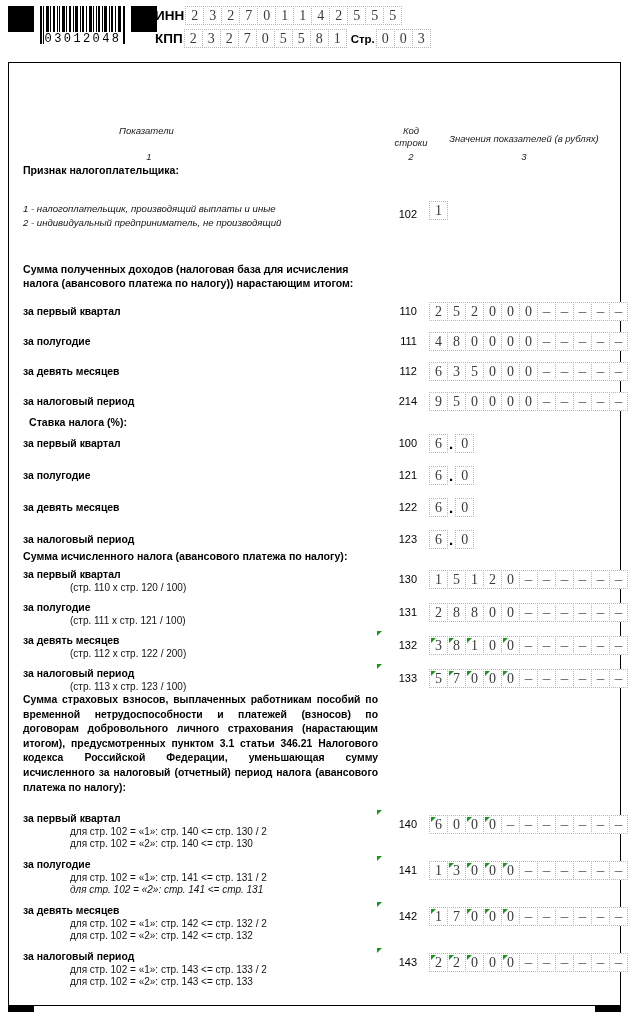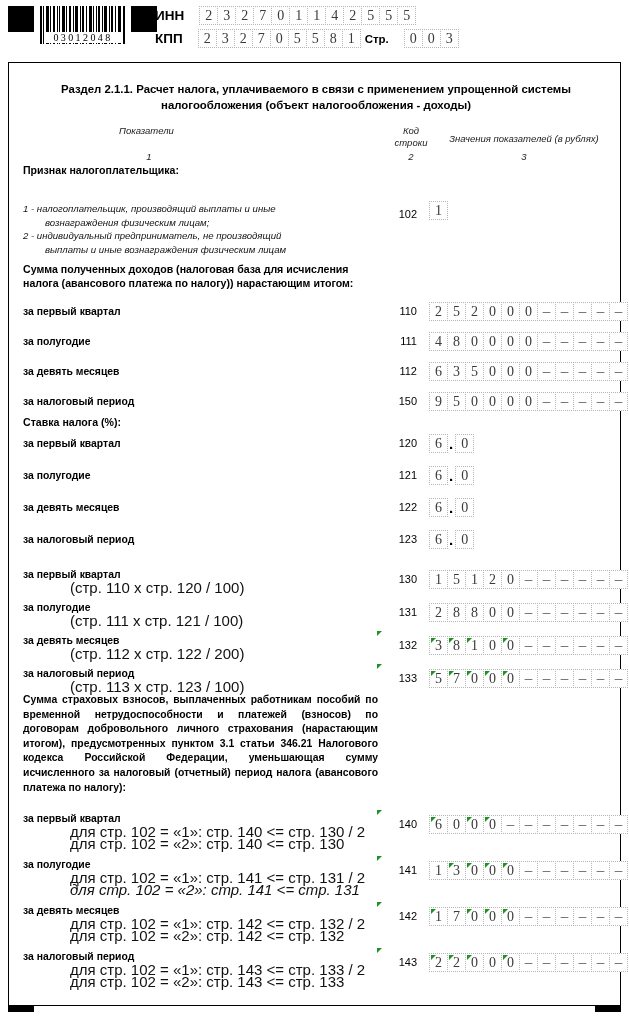--- a/index.html
+++ b/index.html
@@ -37,7 +37,7 @@
 
   .idrow { position:absolute; display:flex; align-items:center; }
   .idrow .lbl {
-    font-size:13.5px; font-weight:bold; margin-right:15px;
+    font-size:13.5px; font-weight:bold; margin-right:1px;
     font-family:"Liberation Sans", sans-serif;
   }
   .idrow .lbl.small { font-size:11.5px; }

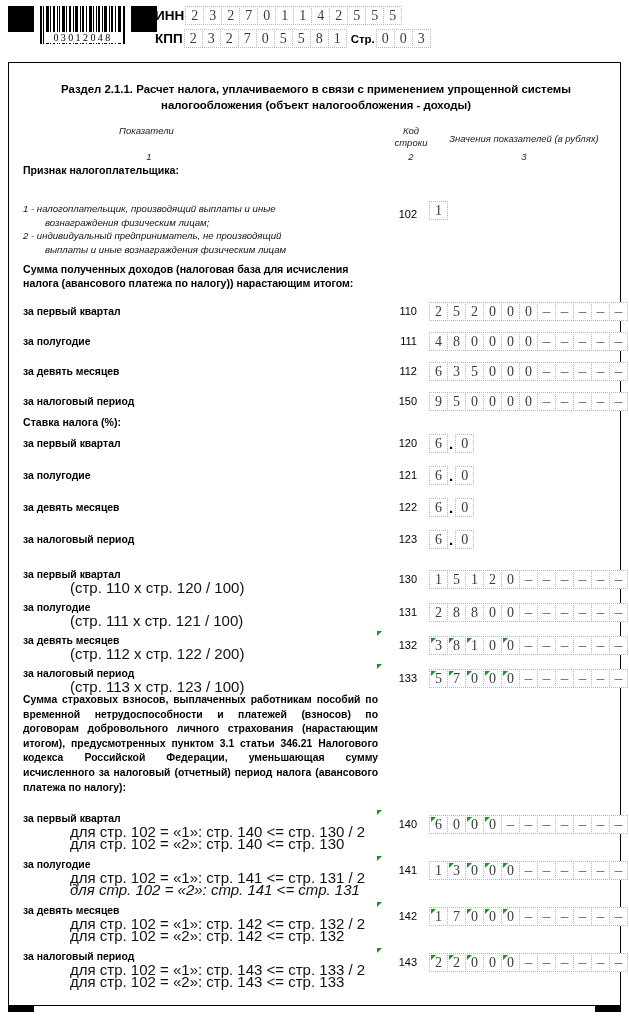--- a/index.html
+++ b/index.html
@@ -31,8 +31,8 @@
   .barcode svg { display:block; }
   .barcode-num {
     position:absolute; left:44px; top:32px; width:78px;
-    text-align:center; font-size:10px; letter-spacing:2.4px;
-    font-family:Liberation Serif, serif; background:#fff;
+    text-align:center; font-size:12px; letter-spacing:2.4px;
+    font-family:Liberation Mono, monospace; background:#fff;
   }
 
   .idrow { position:absolute; display:flex; align-items:center; }

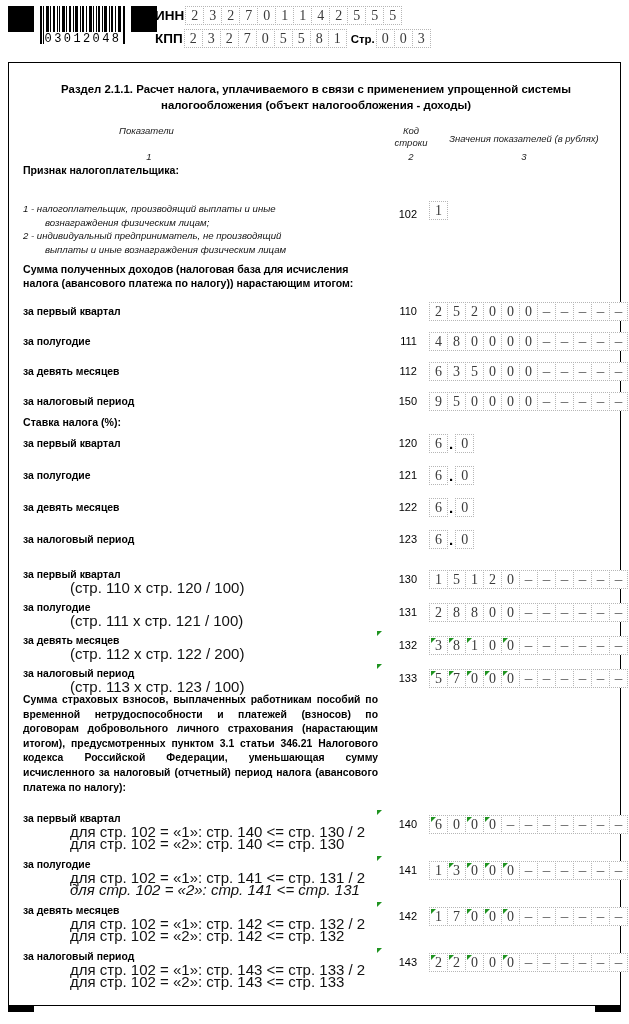--- a/index.html
+++ b/index.html
@@ -196,7 +196,6 @@
 
   <div class="frame">
 
-    <div class="title">Раздел 2.1.1. Расчет налога, уплачиваемого в связи с применением упрощенной системы налогообложения (объект налогообложения - доходы)</div>
 
     <div class="colhead ch-pok">Показатели</div>
     <div class="colhead ch-kod">

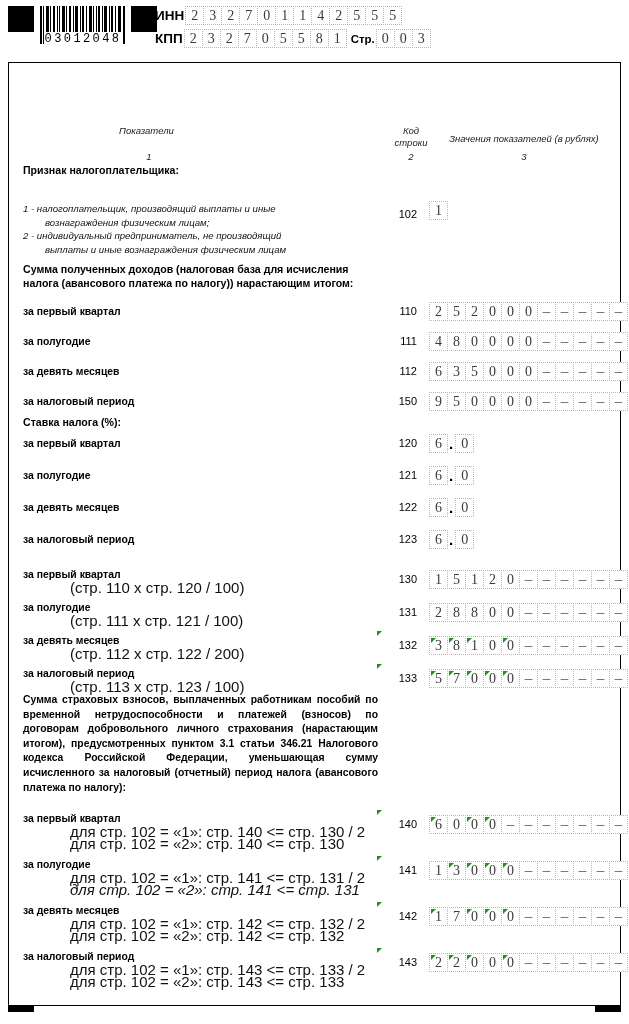--- a/index.html
+++ b/index.html
@@ -210,7 +210,6 @@
     <div class="sect-title" style="left:14px; top:100px;">Признак налогоплательщика:</div>
     <div class="note" style="left:14px; top:139px; width:300px;" id="taxpayer-note">
         <div style="padding-left: 0px;">1 -  налогоплательщик, производящий выплаты и иные</div>
-        <div style="padding-left: 22px;">вознаграждения физическим лицам;</div>
         <div style="padding-left: 0px;">2 -  индивидуальный предприниматель, не производящий</div>
         <div style="padding-left: 22px;">выплаты и иные вознаграждения физическим лицам</div>
       </div>

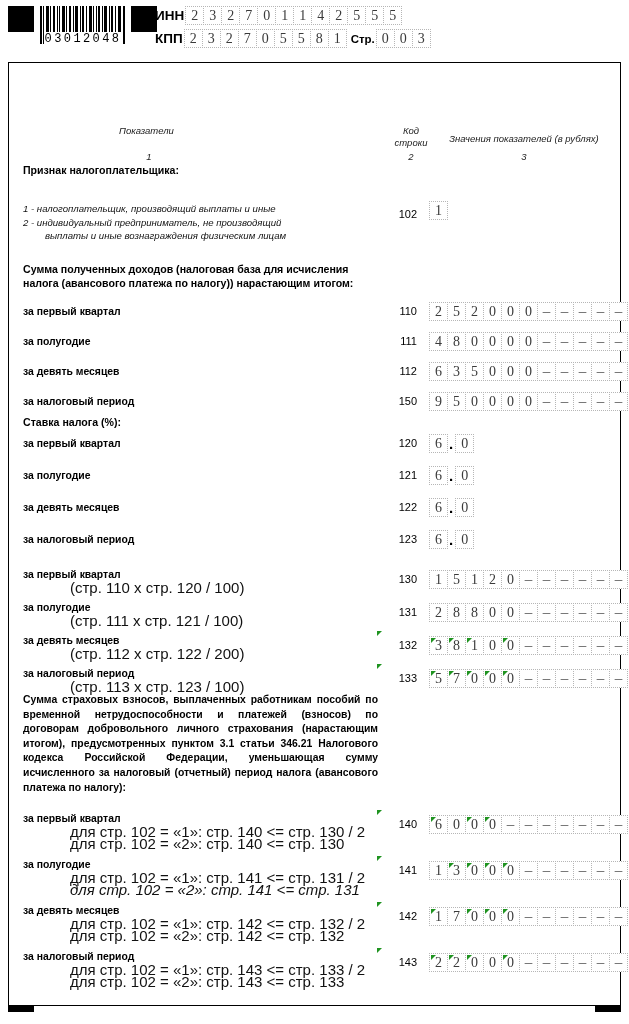--- a/index.html
+++ b/index.html
@@ -211,7 +211,6 @@
     <div class="note" style="left:14px; top:139px; width:300px;" id="taxpayer-note">
         <div style="padding-left: 0px;">1 -  налогоплательщик, производящий выплаты и иные</div>
         <div style="padding-left: 0px;">2 -  индивидуальный предприниматель, не производящий</div>
-        <div style="padding-left: 22px;">выплаты и иные вознаграждения физическим лицам</div>
       </div>
     <div class="code" style="left:382px; top:145px;">102</div>
     <div class="valcells" style="left:420px; top:138px;">

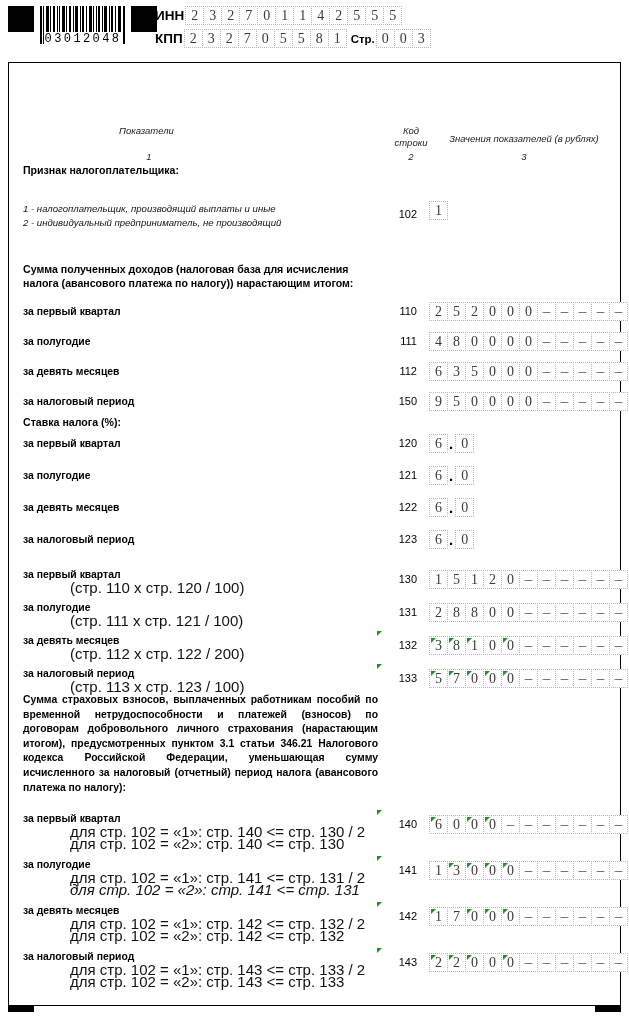--- a/index.html
+++ b/index.html
@@ -277,7 +277,7 @@
           </span>
         </div>
         <div class="rowlabel" style="left: 14px; top: 333px;">за налоговый период</div>
-        <div class="code" style="left: 382px; top: 332px;">150</div>
+        <div class="code" style="left: 382px; top: 332px;">214</div>
         <div class="valcells" style="left: 420px; top: 329px;">
           <span class="cells">
             <span class="cell">9</span>

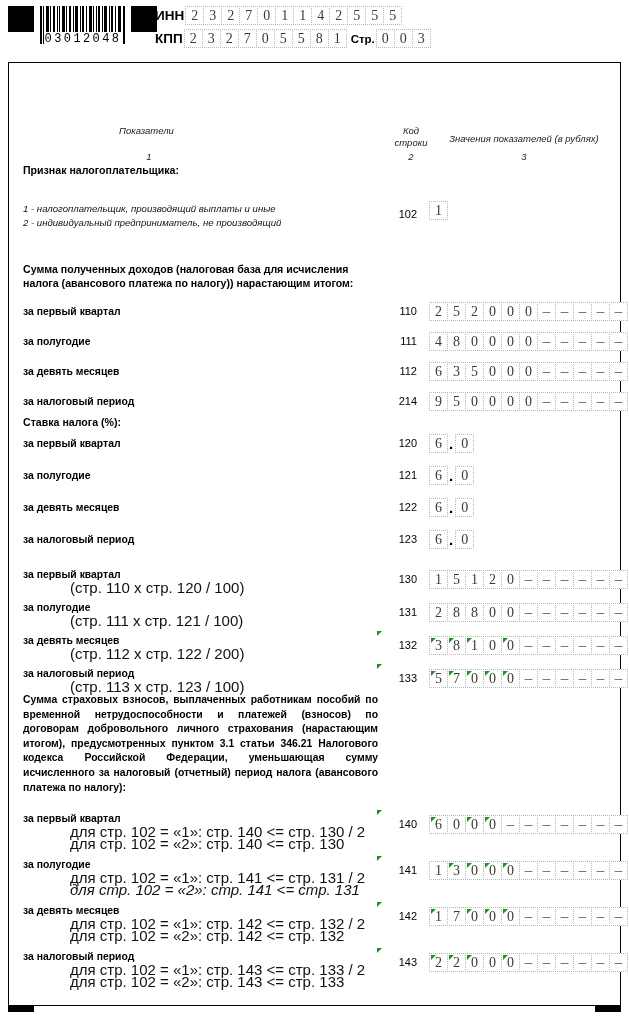--- a/index.html
+++ b/index.html
@@ -296,7 +296,7 @@
         </div>
       </div>
 
-    <div class="sect-title" style="left:14px; top:352px;">Ставка налога (%):</div>
+    <div class="sect-title" style="left:20px; top:352px;">Ставка налога (%):</div>
     <div id="rate-rows">
         <div class="rowlabel" style="left: 14px; top: 375px;">за первый квартал</div>
         <div class="code" style="left: 382px; top: 374px;">120</div>

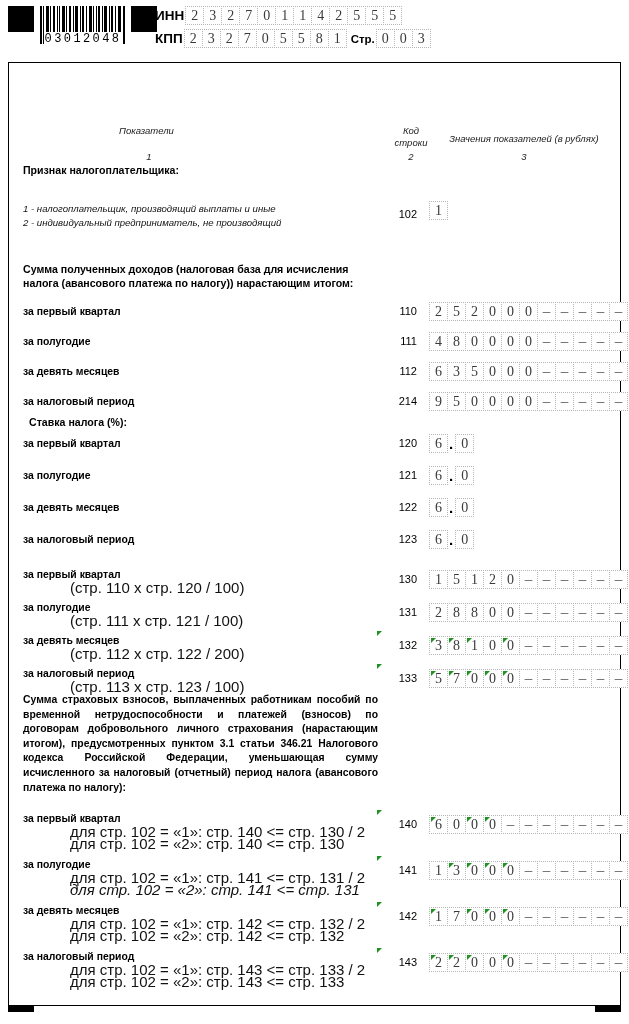--- a/index.html
+++ b/index.html
@@ -299,7 +299,7 @@
     <div class="sect-title" style="left:20px; top:352px;">Ставка налога (%):</div>
     <div id="rate-rows">
         <div class="rowlabel" style="left: 14px; top: 375px;">за первый квартал</div>
-        <div class="code" style="left: 382px; top: 374px;">120</div>
+        <div class="code" style="left: 382px; top: 374px;">100</div>
         <div class="rate-wrap" style="left: 420px; top: 371px;">
           <span class="cell">6</span>
           <span class="rate-dot">.</span>

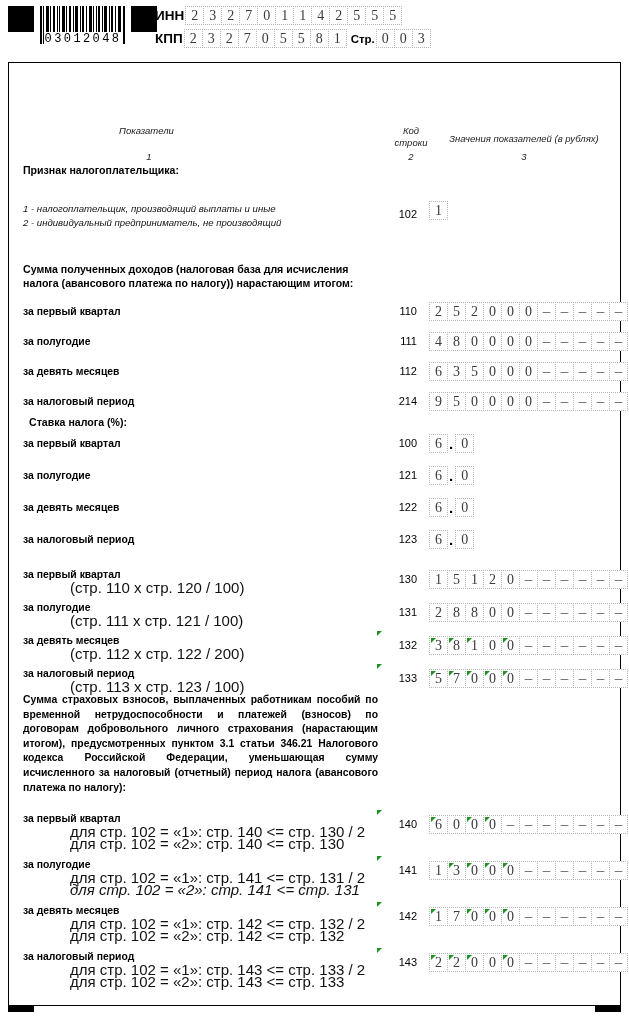--- a/index.html
+++ b/index.html
@@ -328,6 +328,7 @@
         </div>
       </div>
 
+    <div class="sect-title" style="left:14px; top:486px;">Сумма исчисленного налога (авансового платежа по налогу):</div>
     <div id="calc-rows">
         <div class="rowlabel" style="left: 14px; top: 506px;">за первый квартал</div>
         <div class="sublabel" style="left: 14px; top: 519px;">(стр. 110 х стр. 120 / 100)</div>

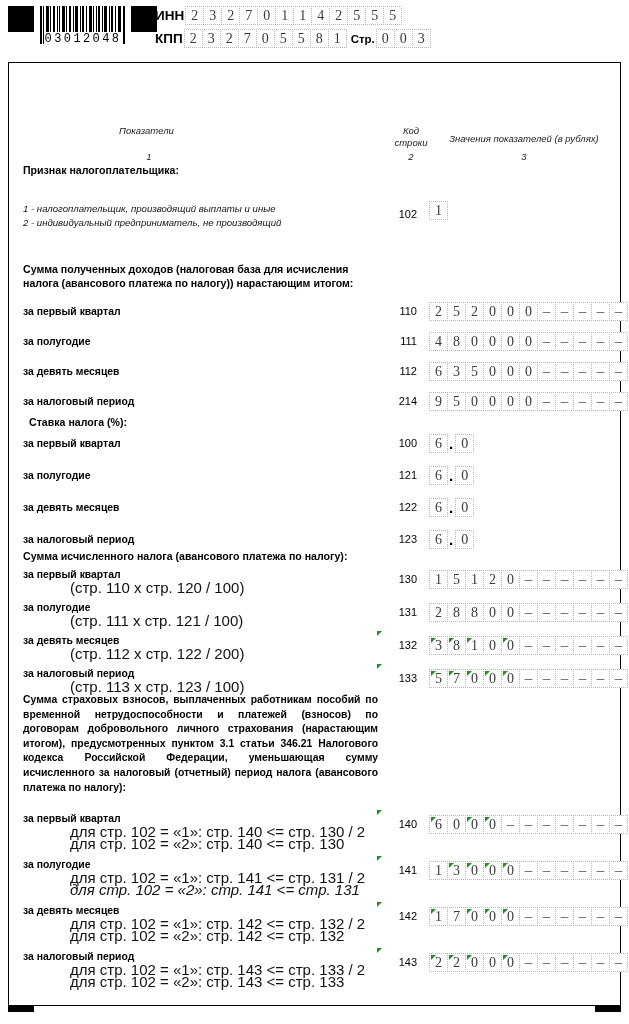--- a/index.html
+++ b/index.html
@@ -92,7 +92,7 @@
     position:absolute; font-size:10.4px; font-weight:bold;
   }
   .sublabel {
-    position:absolute; font-size:15px; line-height:12px; color:#111;padding-left:47px;
+    position:absolute; font-size:10px; line-height:12px; color:#111;padding-left:47px;
   }
   .para {
     position:absolute; font-size:10.4px; font-weight:bold; line-height:14.6px;

